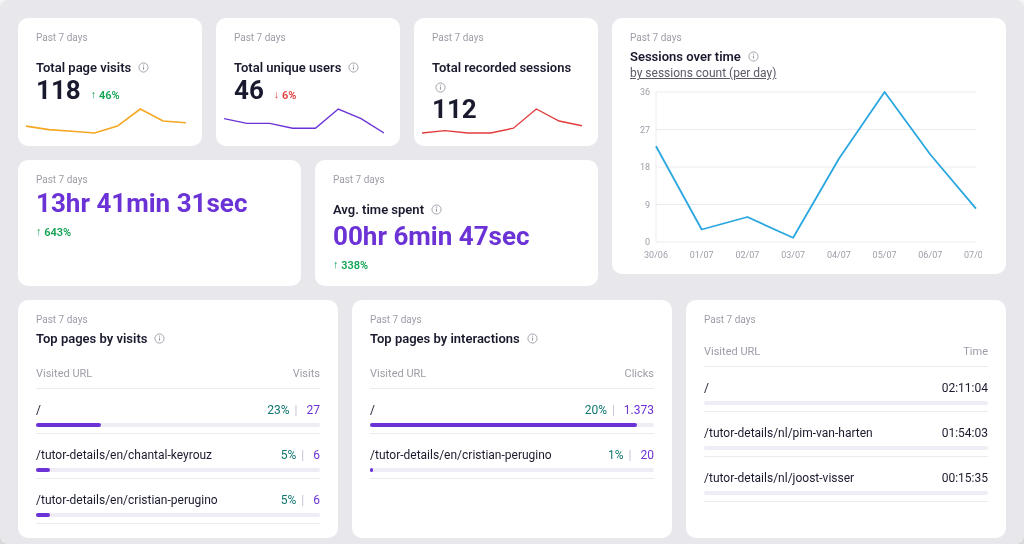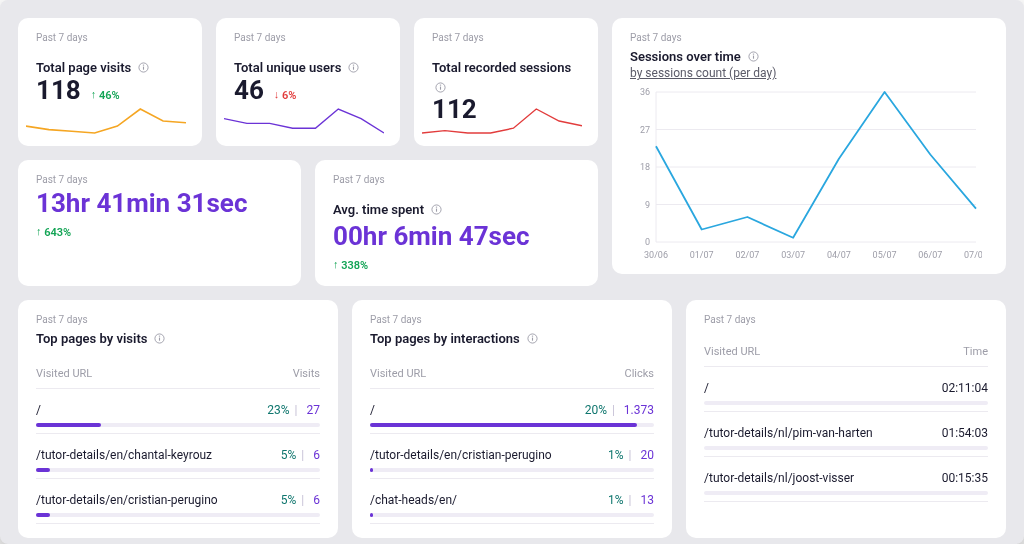--- a/index.html
+++ b/index.html
@@ -270,15 +270,6 @@
               <div class="bar-fill" style="width: 1%;"></div>
             </div>
           </div>
-          <div class="list-row">
-            <div class="line1">
-              <span>/chat-heads/en/</span>
-              <span><span class="pct">1%</span><span class="sep"> | </span><span class="count">13</span></span>
-            </div>
-            <div class="bar-track">
-              <div class="bar-fill" style="width: 1%;"></div>
-            </div>
-          </div>
         </div>
     </div>
 

